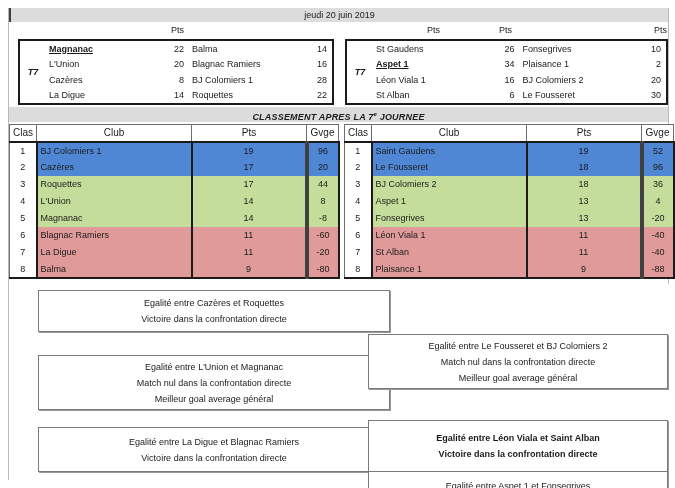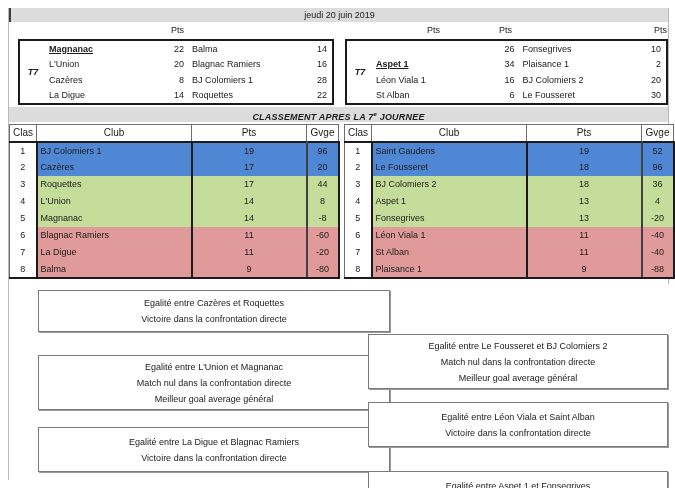--- a/index.html
+++ b/index.html
@@ -150,6 +150,7 @@
   <div class="resblock right">
     <div class="resgrid" id="res-right">
         <div class="tcell">T7</div>
+        <div class="rcell name" style="grid-area: 1 / 2;">St Gaudens</div>
         <div class="rcell num" style="grid-area: 1 / 3;">26</div>
         <div class="rcell name" style="grid-area: 1 / 4;">Fonsegrives</div>
         <div class="rcell num" style="grid-area: 1 / 5;">10</div>

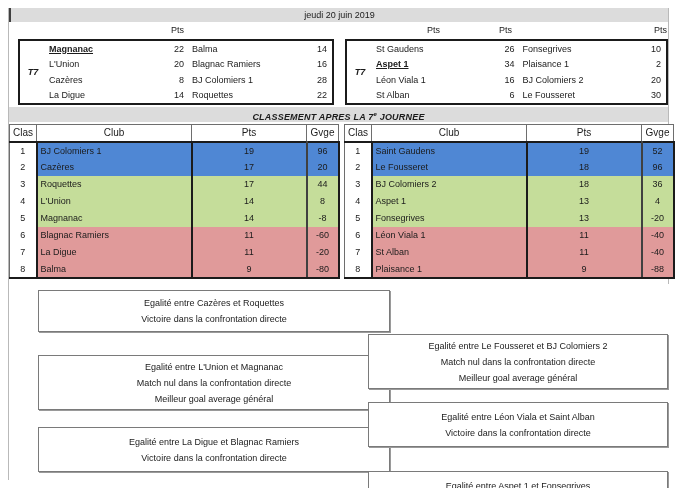--- a/index.html
+++ b/index.html
@@ -86,7 +86,7 @@
   .ranktbl tbody tr:first-child td{border-top:2px solid #1b1b1b;}
   .ranktbl tbody tr:last-child td{border-bottom:2px solid #1b1b1b;}
   .ranktbl tbody td.c-club{border-right:2px solid #1b1b1b;}
-  .ranktbl tbody td.c-pts{border-right:2px solid #404040;text-align:center;}
+  .ranktbl tbody td.c-pts{border-right:4px solid #404040;text-align:center;}
   .ranktbl tbody td.c-clas{border-right:2px solid #1b1b1b;background:#fff !important;}
 
   

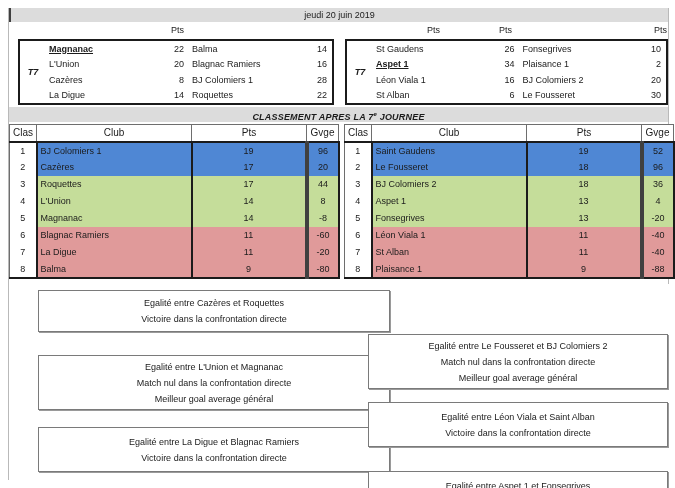--- a/index.html
+++ b/index.html
@@ -106,7 +106,7 @@
   .note.r2{top:355px;height:55px;}
   .note.r3{top:427px;height:45px;}
   .note.r2b{top:290px;height:55px;}
-  .note.r1b{top:358px;height:45px;}
+  .note.r1b{top:376px;height:52px;font-weight:bold;}
 </style>
 </head>
 <body>

